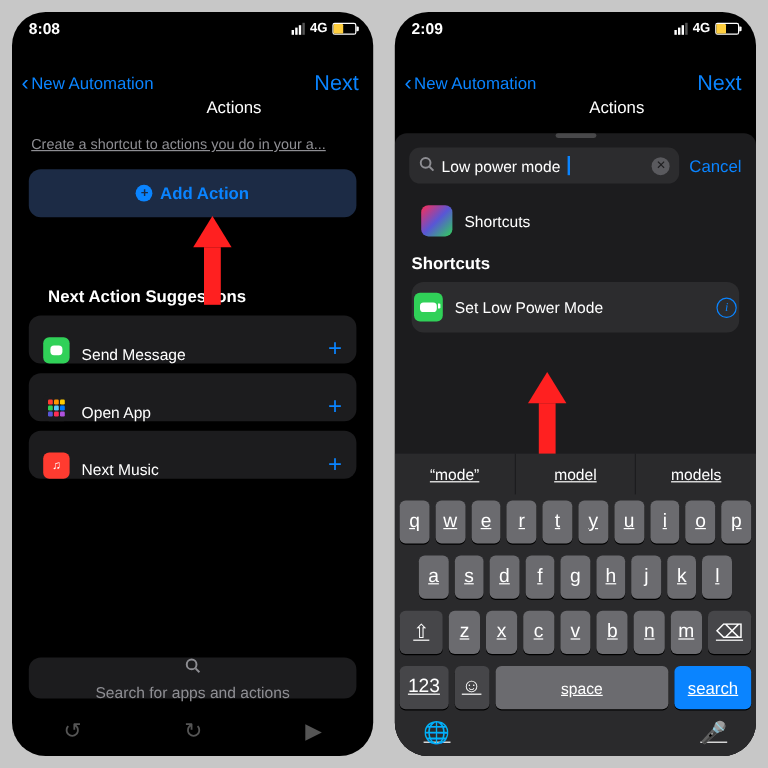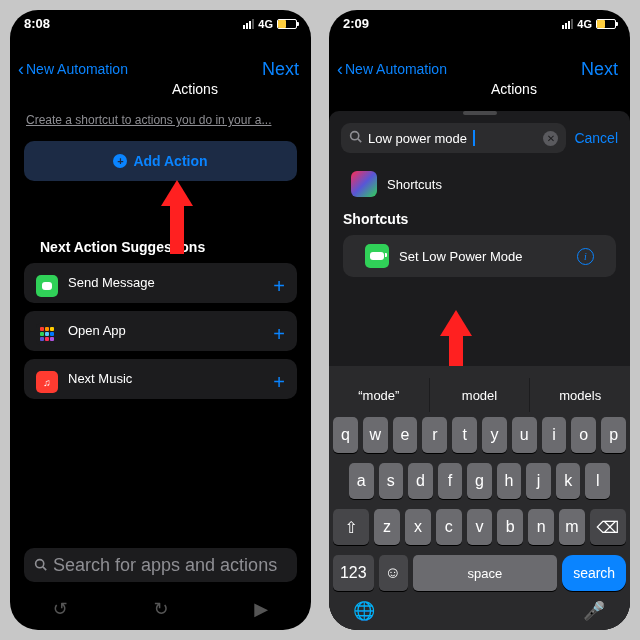--- a/index.html
+++ b/index.html
@@ -51,7 +51,7 @@
   .sc-label { font-size:13px; color:#fff; }
   .scripting { padding:0 14px; }
   .scripting .hdr{ font-size:14px; font-weight:600; margin-bottom:8px; }
-  .resrow { background:#2c2c2e; border-radius:10px; height:42px; display:flex; align-items:center; padding:0 22px; }
+  .resrow { background:#2c2c2e; border-radius:10px; height:42px; display:flex; align-items:center; padding:0 2px; }
   .resrow .ricon{width:24px;height:24px;border-radius:5px;background:#30d158;margin-right:10px;display:flex;align-items:center;justify-content:center;}
   .resrow .ricon i{width:14px;height:8px;border-radius:3px;background:#fff;position:relative;}
   .resrow .ricon i::after{content:"";position:absolute;right:-3px;top:1px;width:2px;height:4px;background:#fff;border-radius:0 1px 1px 0;}

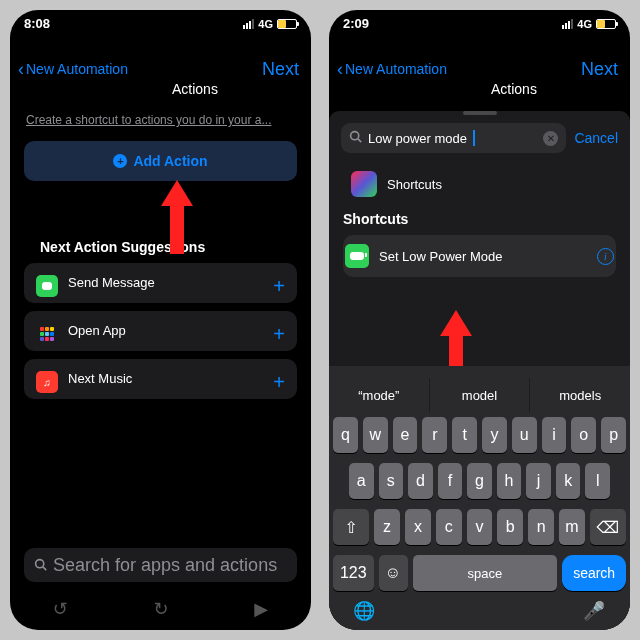--- a/index.html
+++ b/index.html
@@ -27,7 +27,7 @@
   .addbtn .plus { width:14px;height:14px;border-radius:50%;background:#0a84ff;color:#1c2b45;display:flex;align-items:center;justify-content:center;font-size:11px;font-weight:900; }
   .section { color:#fff; font-size:14px; font-weight:600; padding:0 16px 8px 16px; }
   .suggestions { margin:58px 14px 0 14px; }
-  .row { background:#1c1c1e; border-radius:10px; height:40px; display:flex; align-items:flex-start; padding:12px 12px; margin-bottom:8px; }
+  .row { background:#1c1c1e; border-radius:10px; height:40px; display:flex; align-items:flex-end; padding:0 12px; margin-bottom:8px; }
   .row .icon { width:22px;height:22px;border-radius:5px;margin-right:10px;display:flex;align-items:center;justify-content:center;font-size:12px; }
   .row .label { flex:1; font-size:13px; }
   .row .add { color:#0a84ff; font-size:20px; font-weight:300; }

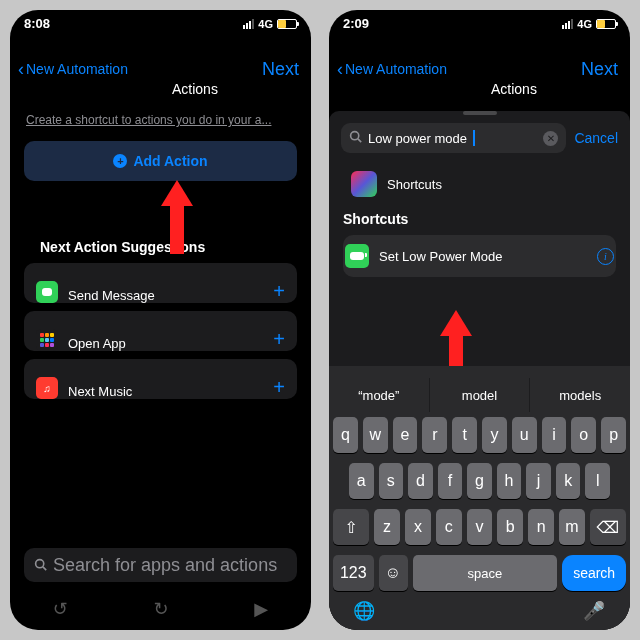--- a/index.html
+++ b/index.html
@@ -58,7 +58,7 @@
   .resrow .rlabel{flex:1;font-size:13px;}
   .resrow .info{width:17px;height:17px;border:1.5px solid #0a84ff;border-radius:50%;color:#0a84ff;display:flex;align-items:center;justify-content:center;font-size:10px;font-style:italic;font-family:serif;}
   
-  .kb { position:absolute; left:0; right:0; bottom:0; background:#2a2a2c; padding-top:12px; }
+  .kb { position:absolute; left:0; right:0; bottom:0; background:#2a2a2c; padding-top:0;text-decoration:underline; }
   .suggest { display:flex; height:34px; }
   .suggest div{flex:1;display:flex;align-items:center;justify-content:center;color:#fff;font-size:13px;border-right:1px solid #1c1c1e;}
   .suggest div:last-child{border:none;}

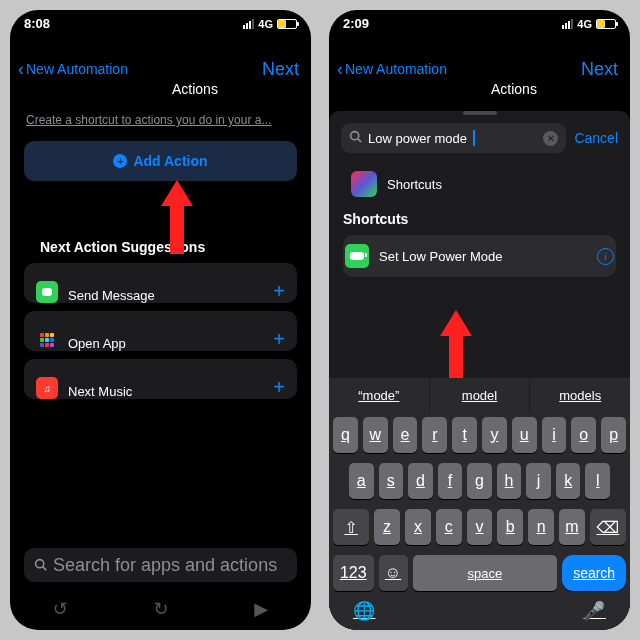--- a/index.html
+++ b/index.html
@@ -35,7 +35,7 @@
   .ic-app{background:#1c1c1e;} .ic-app-grid{display:grid;grid-template-columns:repeat(3,4px);grid-template-rows:repeat(3,4px);gap:1px;}
   .ic-app-grid i{width:4px;height:4px;border-radius:1px;}
   .ic-music{background:#ff3b30;} .ic-music::after{content:"♫";color:#fff;font-size:10px;}
-  .searchbar { position:absolute; left:14px; right:14px; bottom:48px; background:#1c1c1e; border-radius:10px; height:34px; display:flex; align-items:center; padding:0 10px; color:#8e8e93; font-size:18px; gap:6px; }
+  .searchbar { position:absolute; left:14px; right:14px; bottom:48px; background:#1c1c1e; border-radius:10px; height:34px; display:flex; align-items:center; padding:0 10px; color:#8e8e93; font-size:13px; gap:6px;flex-direction:column; }
   .bottombar { position:absolute; left:0; right:0; bottom:10px; display:flex; justify-content:space-around; align-items:center; color:#555; font-size:18px; }
   
   .sheet { background:#1c1c1e; border-radius:10px 10px 0 0; margin-top:6px; height:100%; }

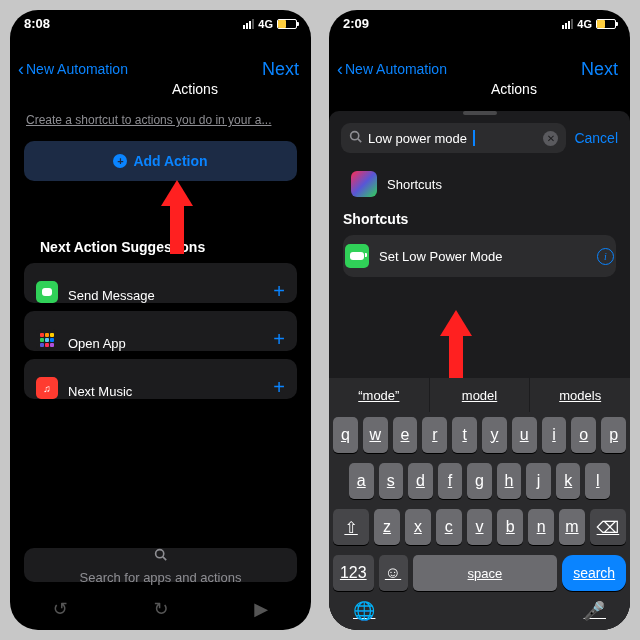--- a/index.html
+++ b/index.html
@@ -67,7 +67,7 @@
   .key.dark{background:#464649;}
   .key.wide{flex:1.4;}
   .key.space{flex:5;font-size:13px;}
-  .key.search{background:#0a84ff;flex:2.2;font-size:14px;border-radius:11px;}
+  .key.search{background:#0a84ff;flex:2.2;font-size:14px;}
   .krow.r2{padding-left:20px;padding-right:20px;}
   .kbbottom{display:flex;justify-content:space-between;padding:4px 24px 8px 24px;color:#fff;font-size:18px;}
   

